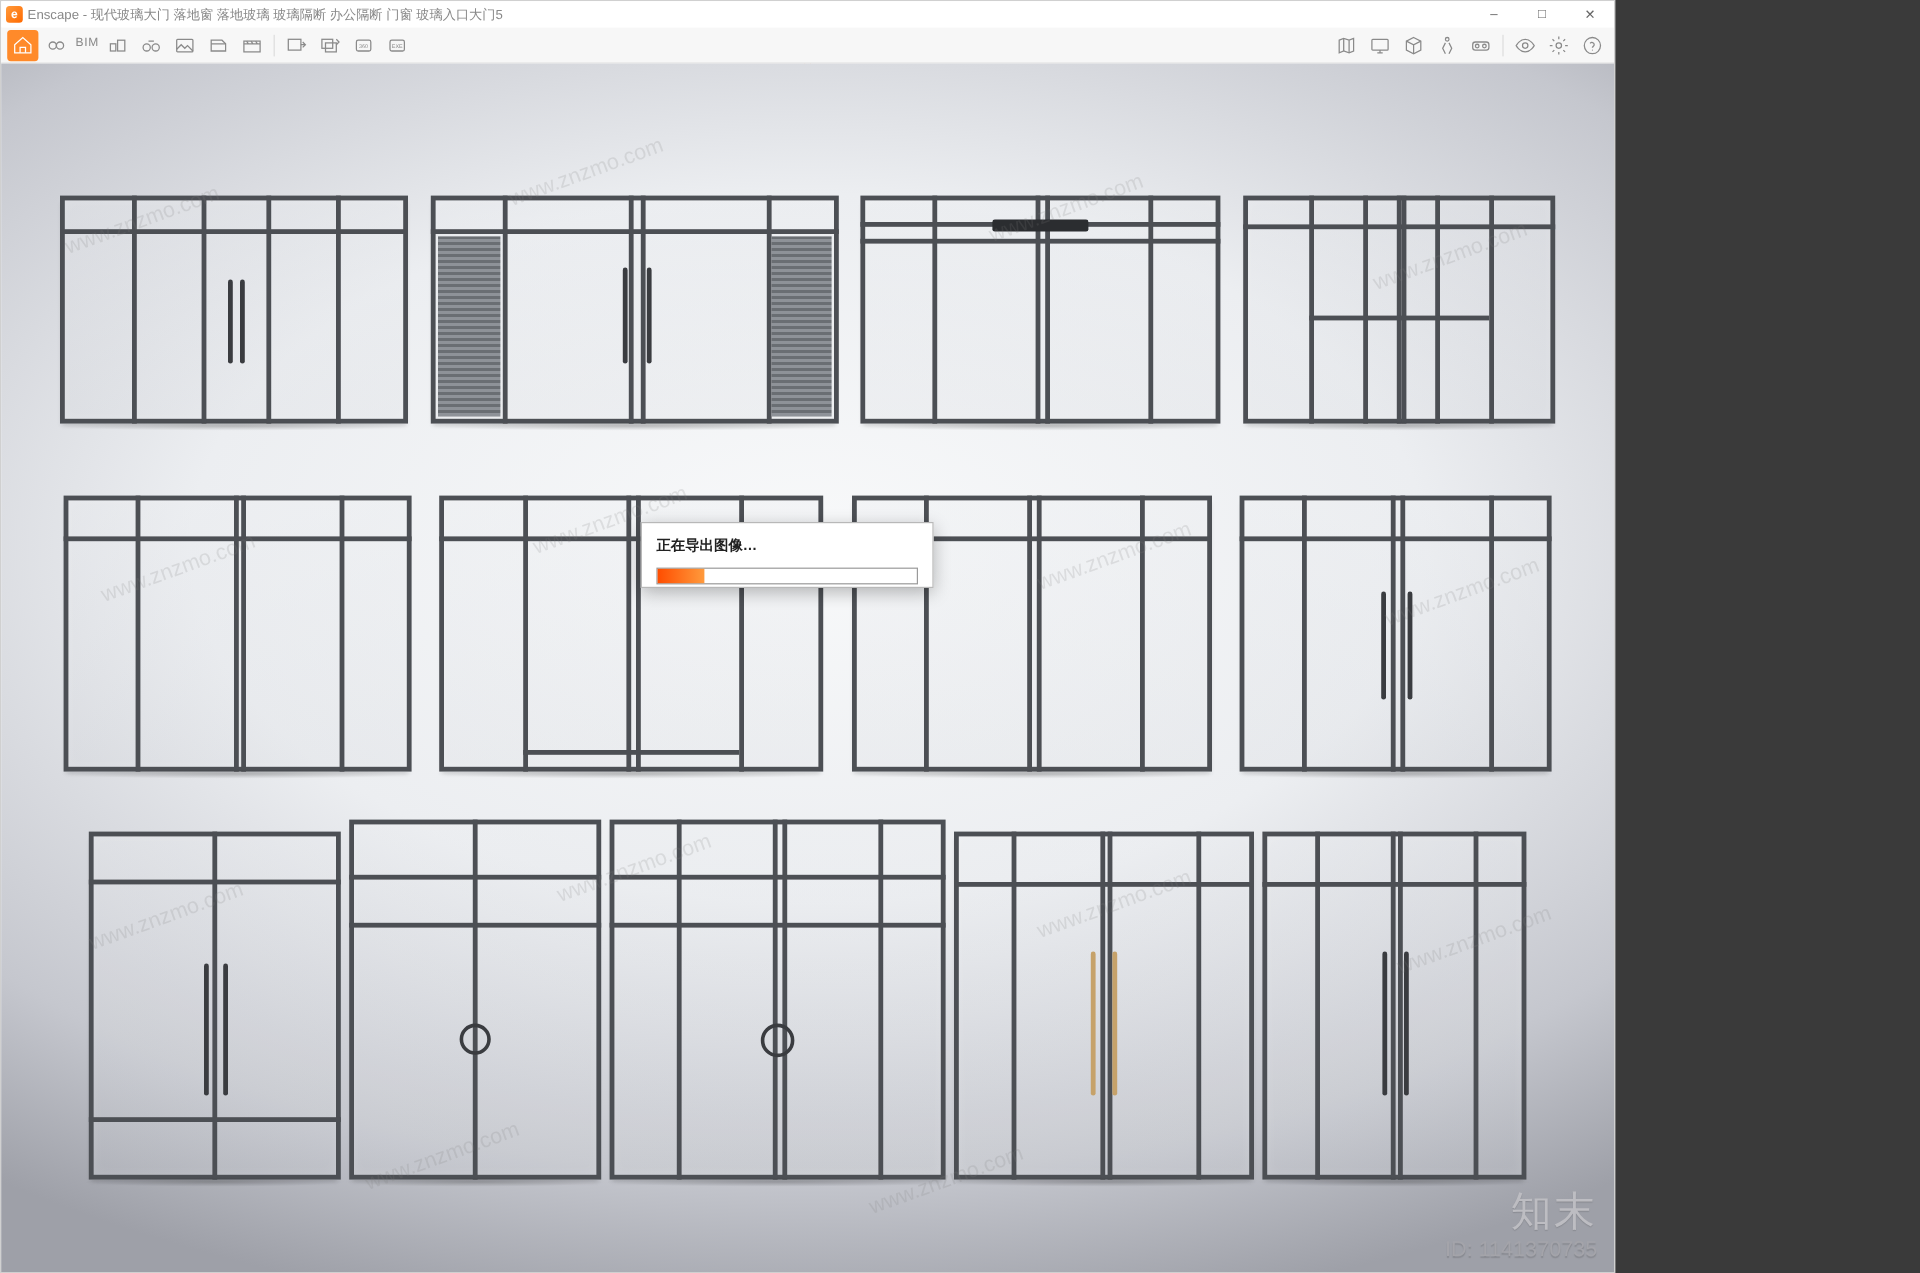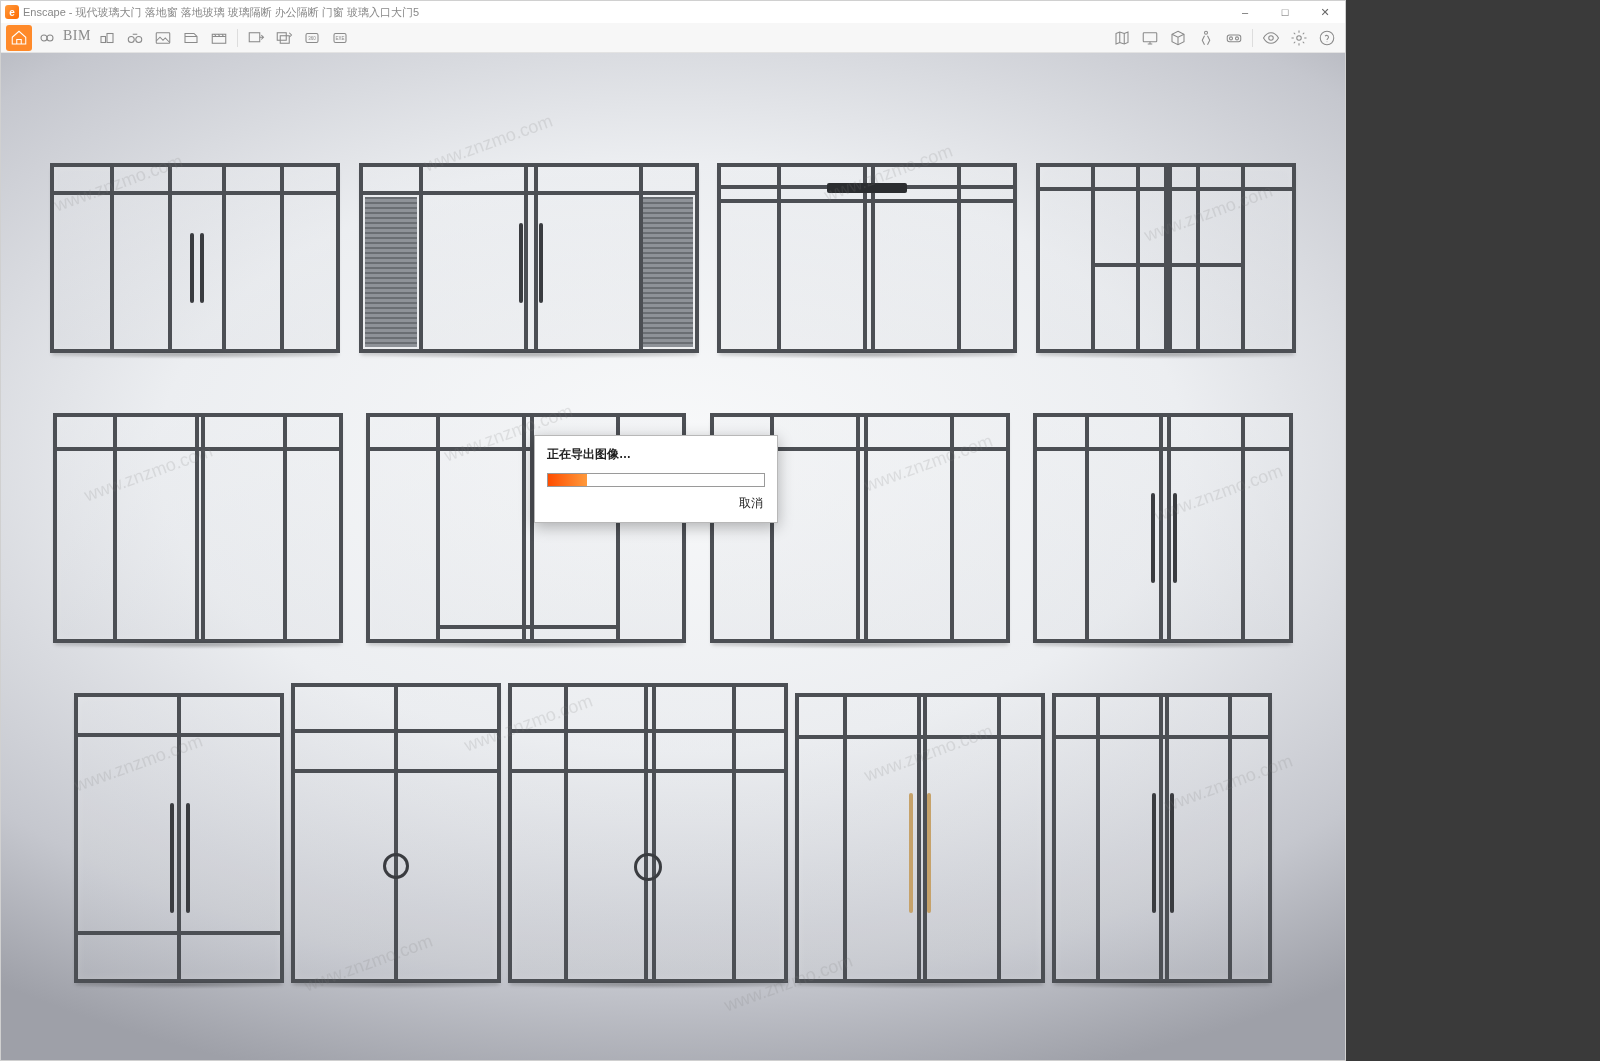--- a/index.html
+++ b/index.html
@@ -17,7 +17,7 @@
   .toolbar .tbtn.home { background:#ff8a2a; }
   .toolbar .tbtn.home svg { stroke:#fff; }
   .toolbar .sep { width:1px; height:18px; background:#ddd; margin:0 4px;}
-  .toolbar .bim-label { font-size:14px; color:#8a8a8a; position:relative; top:-2px; margin:0 2px 0 2px; letter-spacing:0.5px;font-family:Liberation Serif, serif;}
+  .toolbar .bim-label { font-size:10px; color:#8a8a8a; position:relative; top:-2px; margin:0 2px 0 2px; letter-spacing:0.5px;}
   .toolbar .spacer { flex:1; }
   .toolbar .chev { position:absolute; left:50%; bottom:-8px; transform:translateX(-50%); color:#ff7a10; font-size:14px;}
   

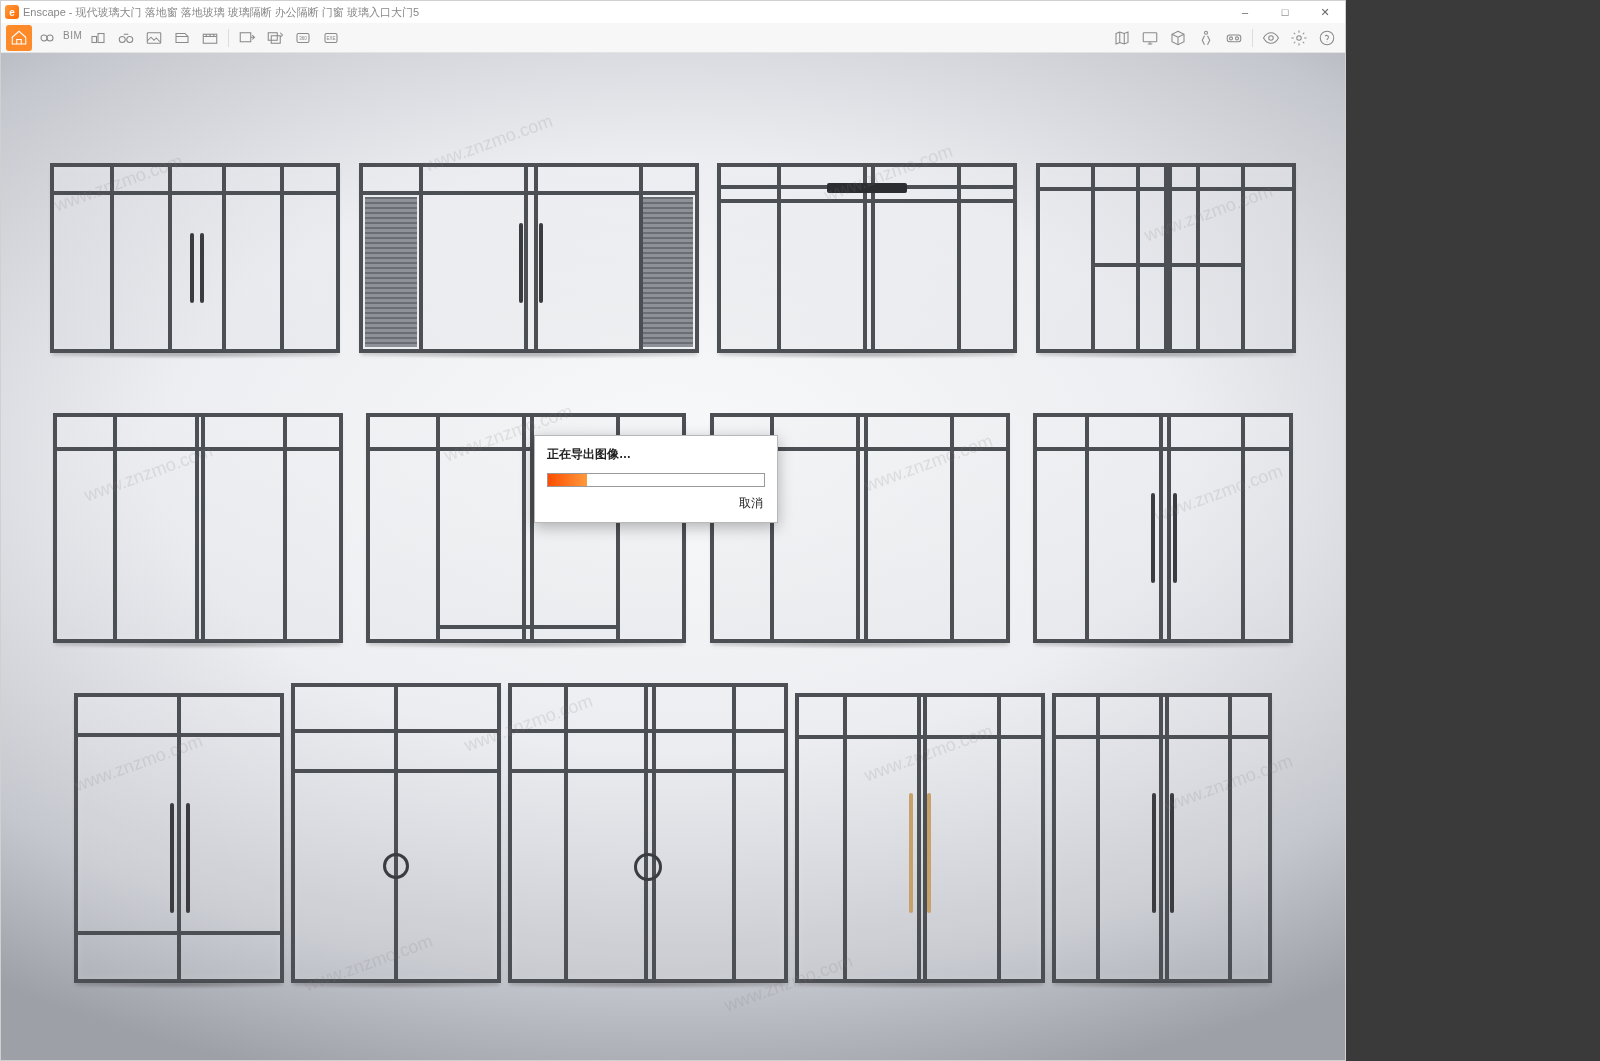--- a/index.html
+++ b/index.html
@@ -381,9 +381,6 @@
         <div class="pbar-wrap">
           <div class="pbar-fill" style="width:18%"></div>
         </div>
-        <div class="dactions">
-          <span>取消</span>
-        </div>
       </div>
 
     </div>

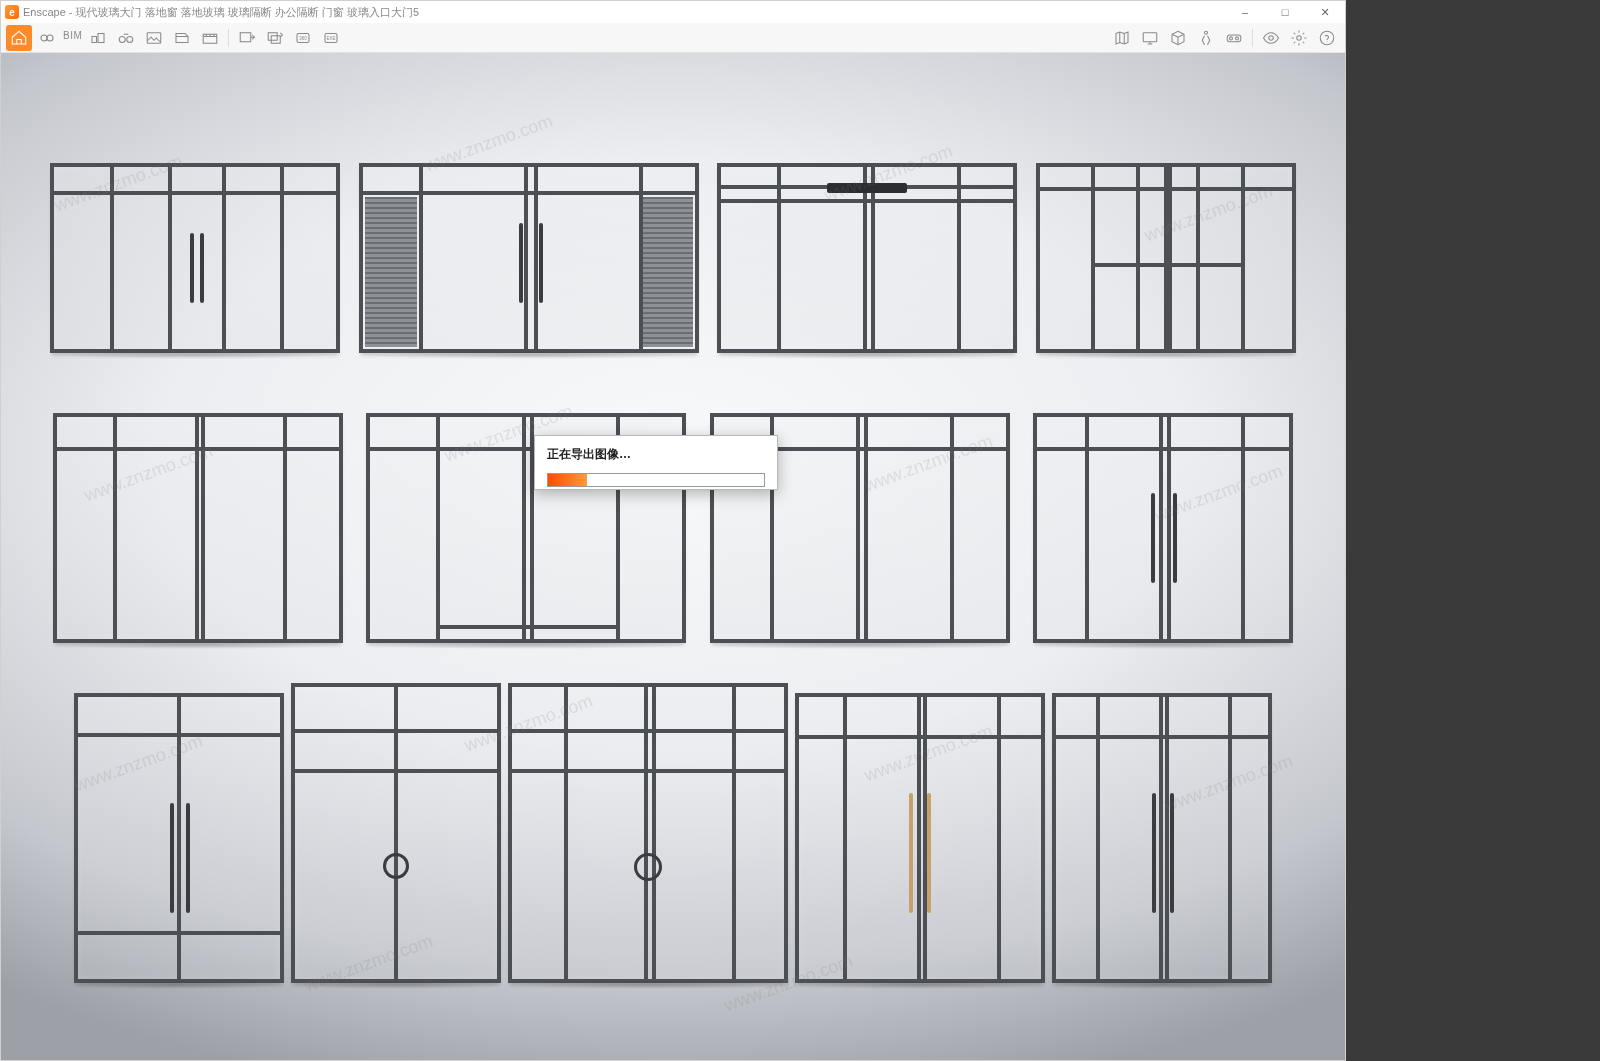--- a/index.html
+++ b/index.html
@@ -375,6 +375,10 @@
       <div class="wm" style="left:300px; top:900px;">www.znzmo.com</div>
       <div class="wm" style="left:720px; top:920px;">www.znzmo.com</div>
 
+      <div class="wm-corner">
+        <div class="brand">知末</div>
+        <div class="idline">ID: 1141370735</div>
+      </div>
 
       <div class="dialog">
         <div class="dmsg">正在导出图像…</div>

